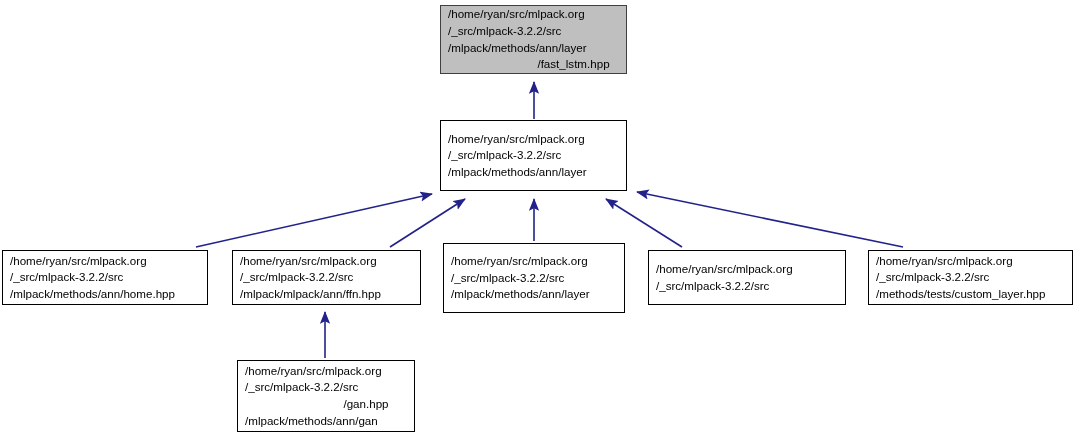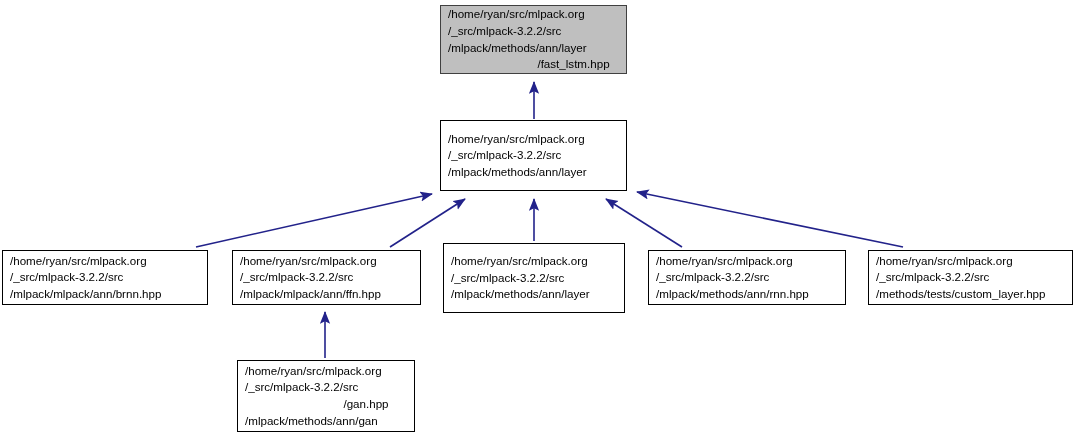--- a/index.html
+++ b/index.html
@@ -118,7 +118,7 @@
   <div class="node" style="left:2px; top:250px; width:206px; height:55px;">
     <span class="line left">/home/ryan/src/mlpack.org</span>
     <span class="line left">/_src/mlpack-3.2.2/src</span>
-    <span class="line left">/mlpack/mlpack/ann/brnn.hpp</span>
+    <span class="line left">/mlpack/methods/ann/home.hpp</span>
   </div>
 
   <div class="node" style="left:232px; top:250px; width:189px; height:55px;">

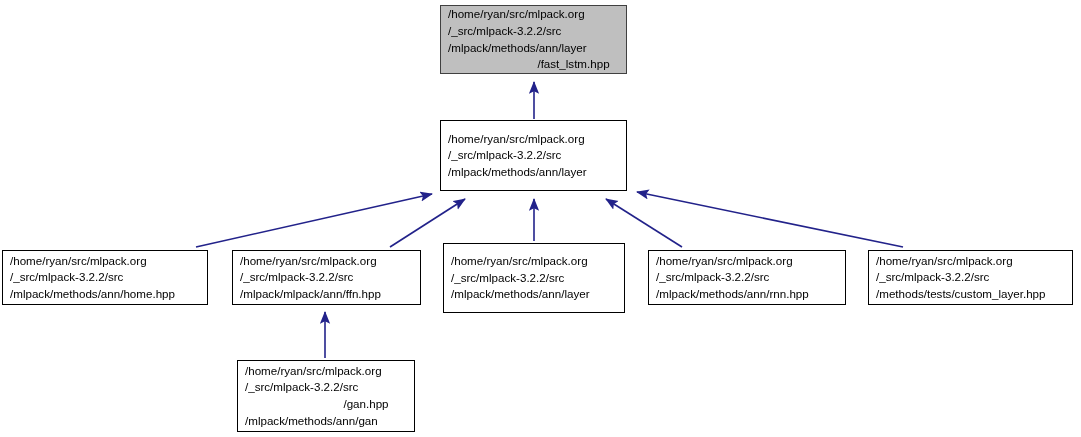--- a/index.html
+++ b/index.html
@@ -136,7 +136,6 @@
   <div class="node" style="left:648px; top:250px; width:198px; height:55px;">
     <span class="line left">/home/ryan/src/mlpack.org</span>
     <span class="line left">/_src/mlpack-3.2.2/src</span>
-    <span class="line left">/mlpack/methods/ann/rnn.hpp</span>
   </div>
 
   <div class="node" style="left:868px; top:250px; width:205px; height:55px;">

